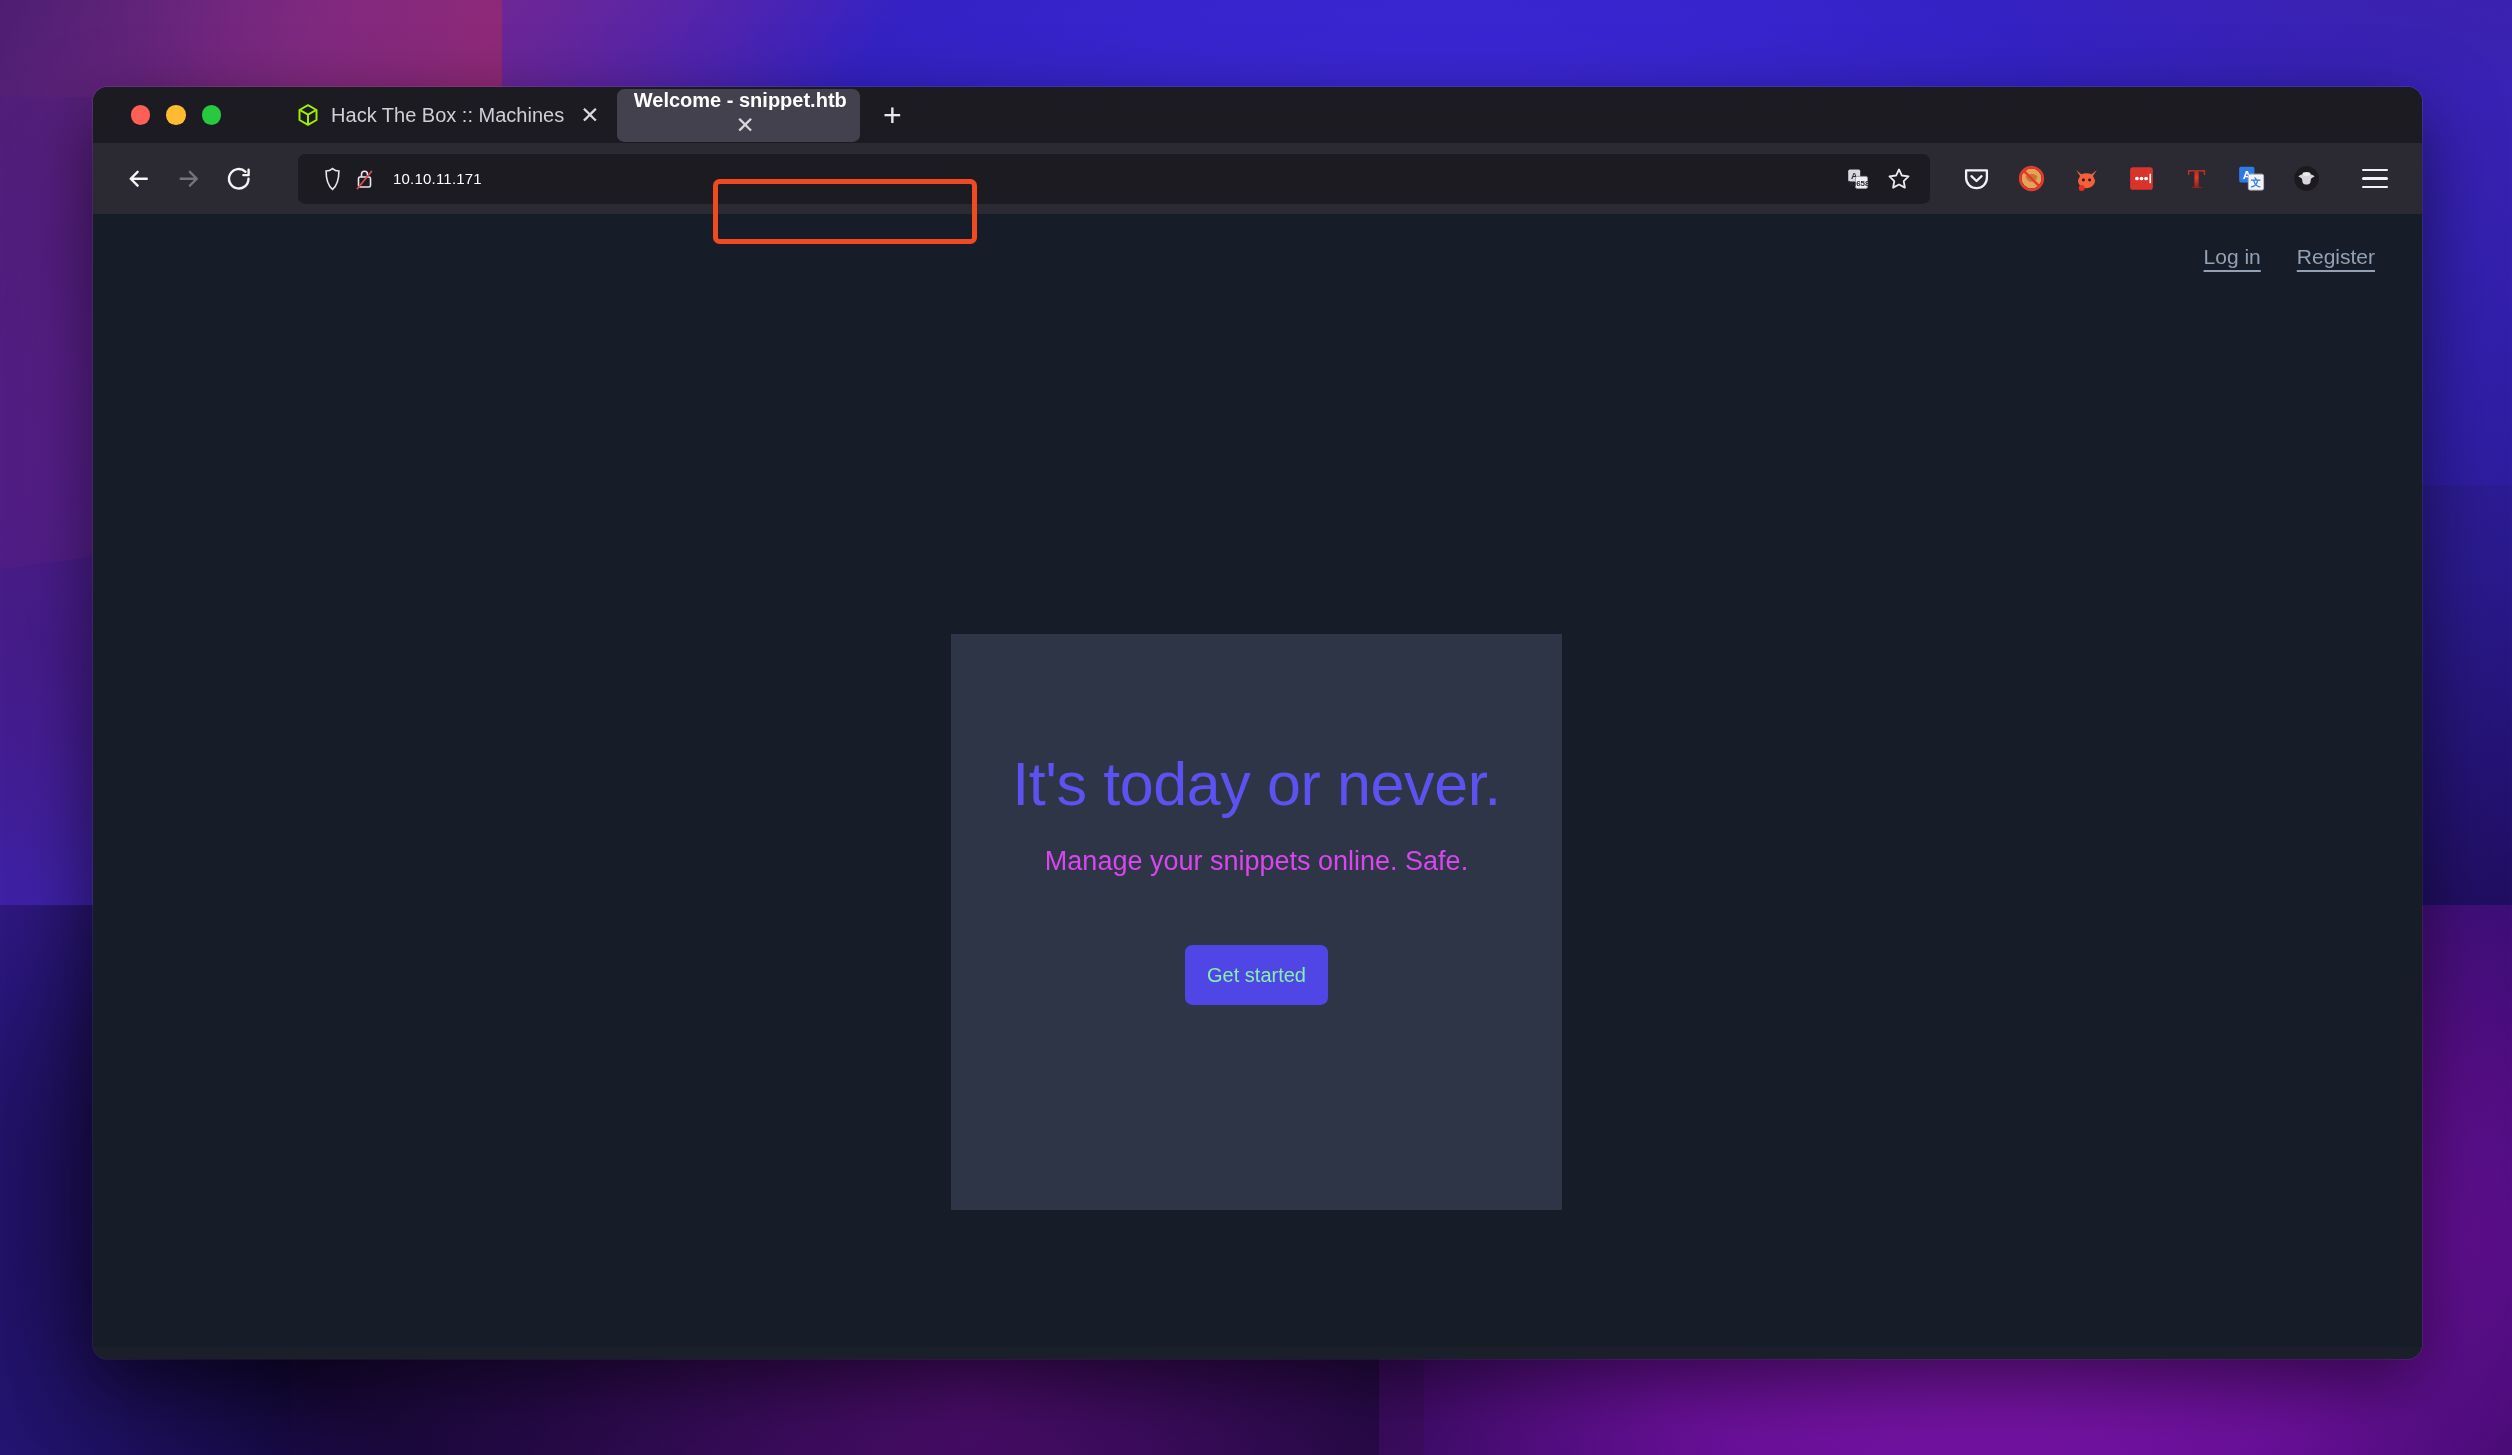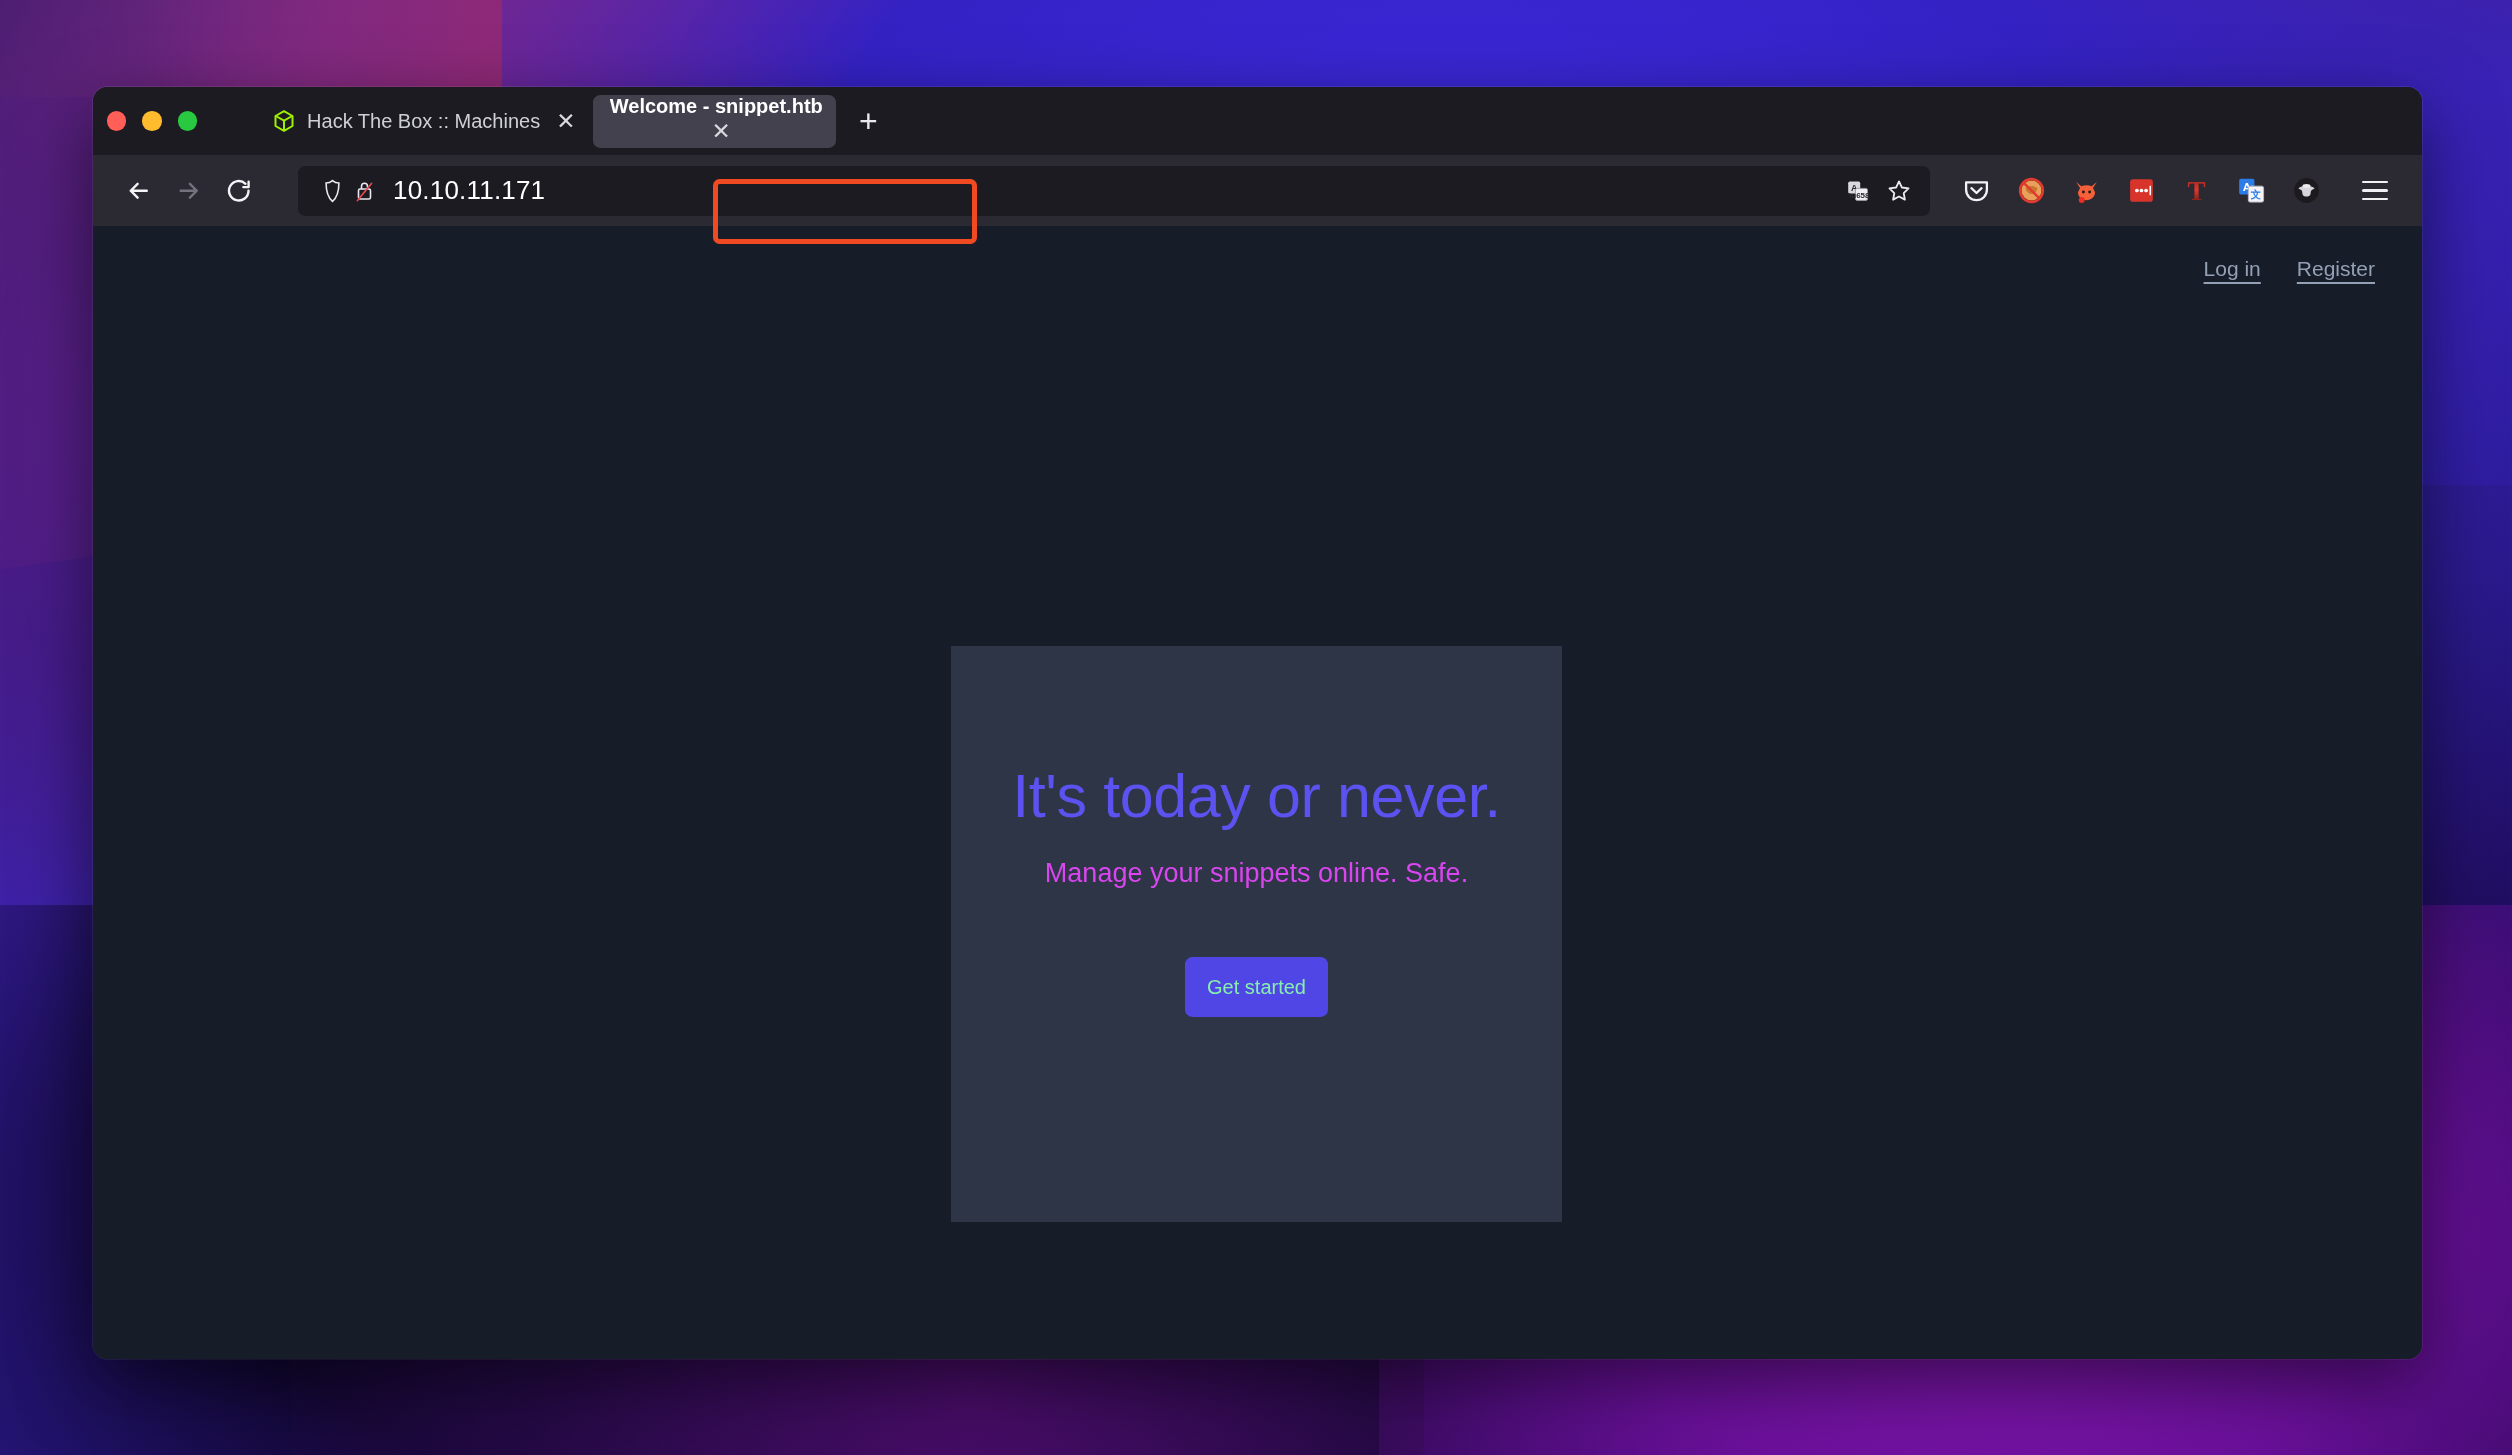--- a/index.html
+++ b/index.html
@@ -61,11 +61,11 @@
   
   #tab-strip {
     position: relative;
-    height: 68px;
+    height: 56px;
     background: #1c1b22;
     display: flex;
     align-items: center;
-    padding-left: 14px;
+    padding-left: 38px;
   }
   #traffic-lights { display: flex; gap: 16px; align-items: center; margin-right: 60px; }
   .traffic-light { width: 19.4px; height: 19.4px; border-radius: 50%; }

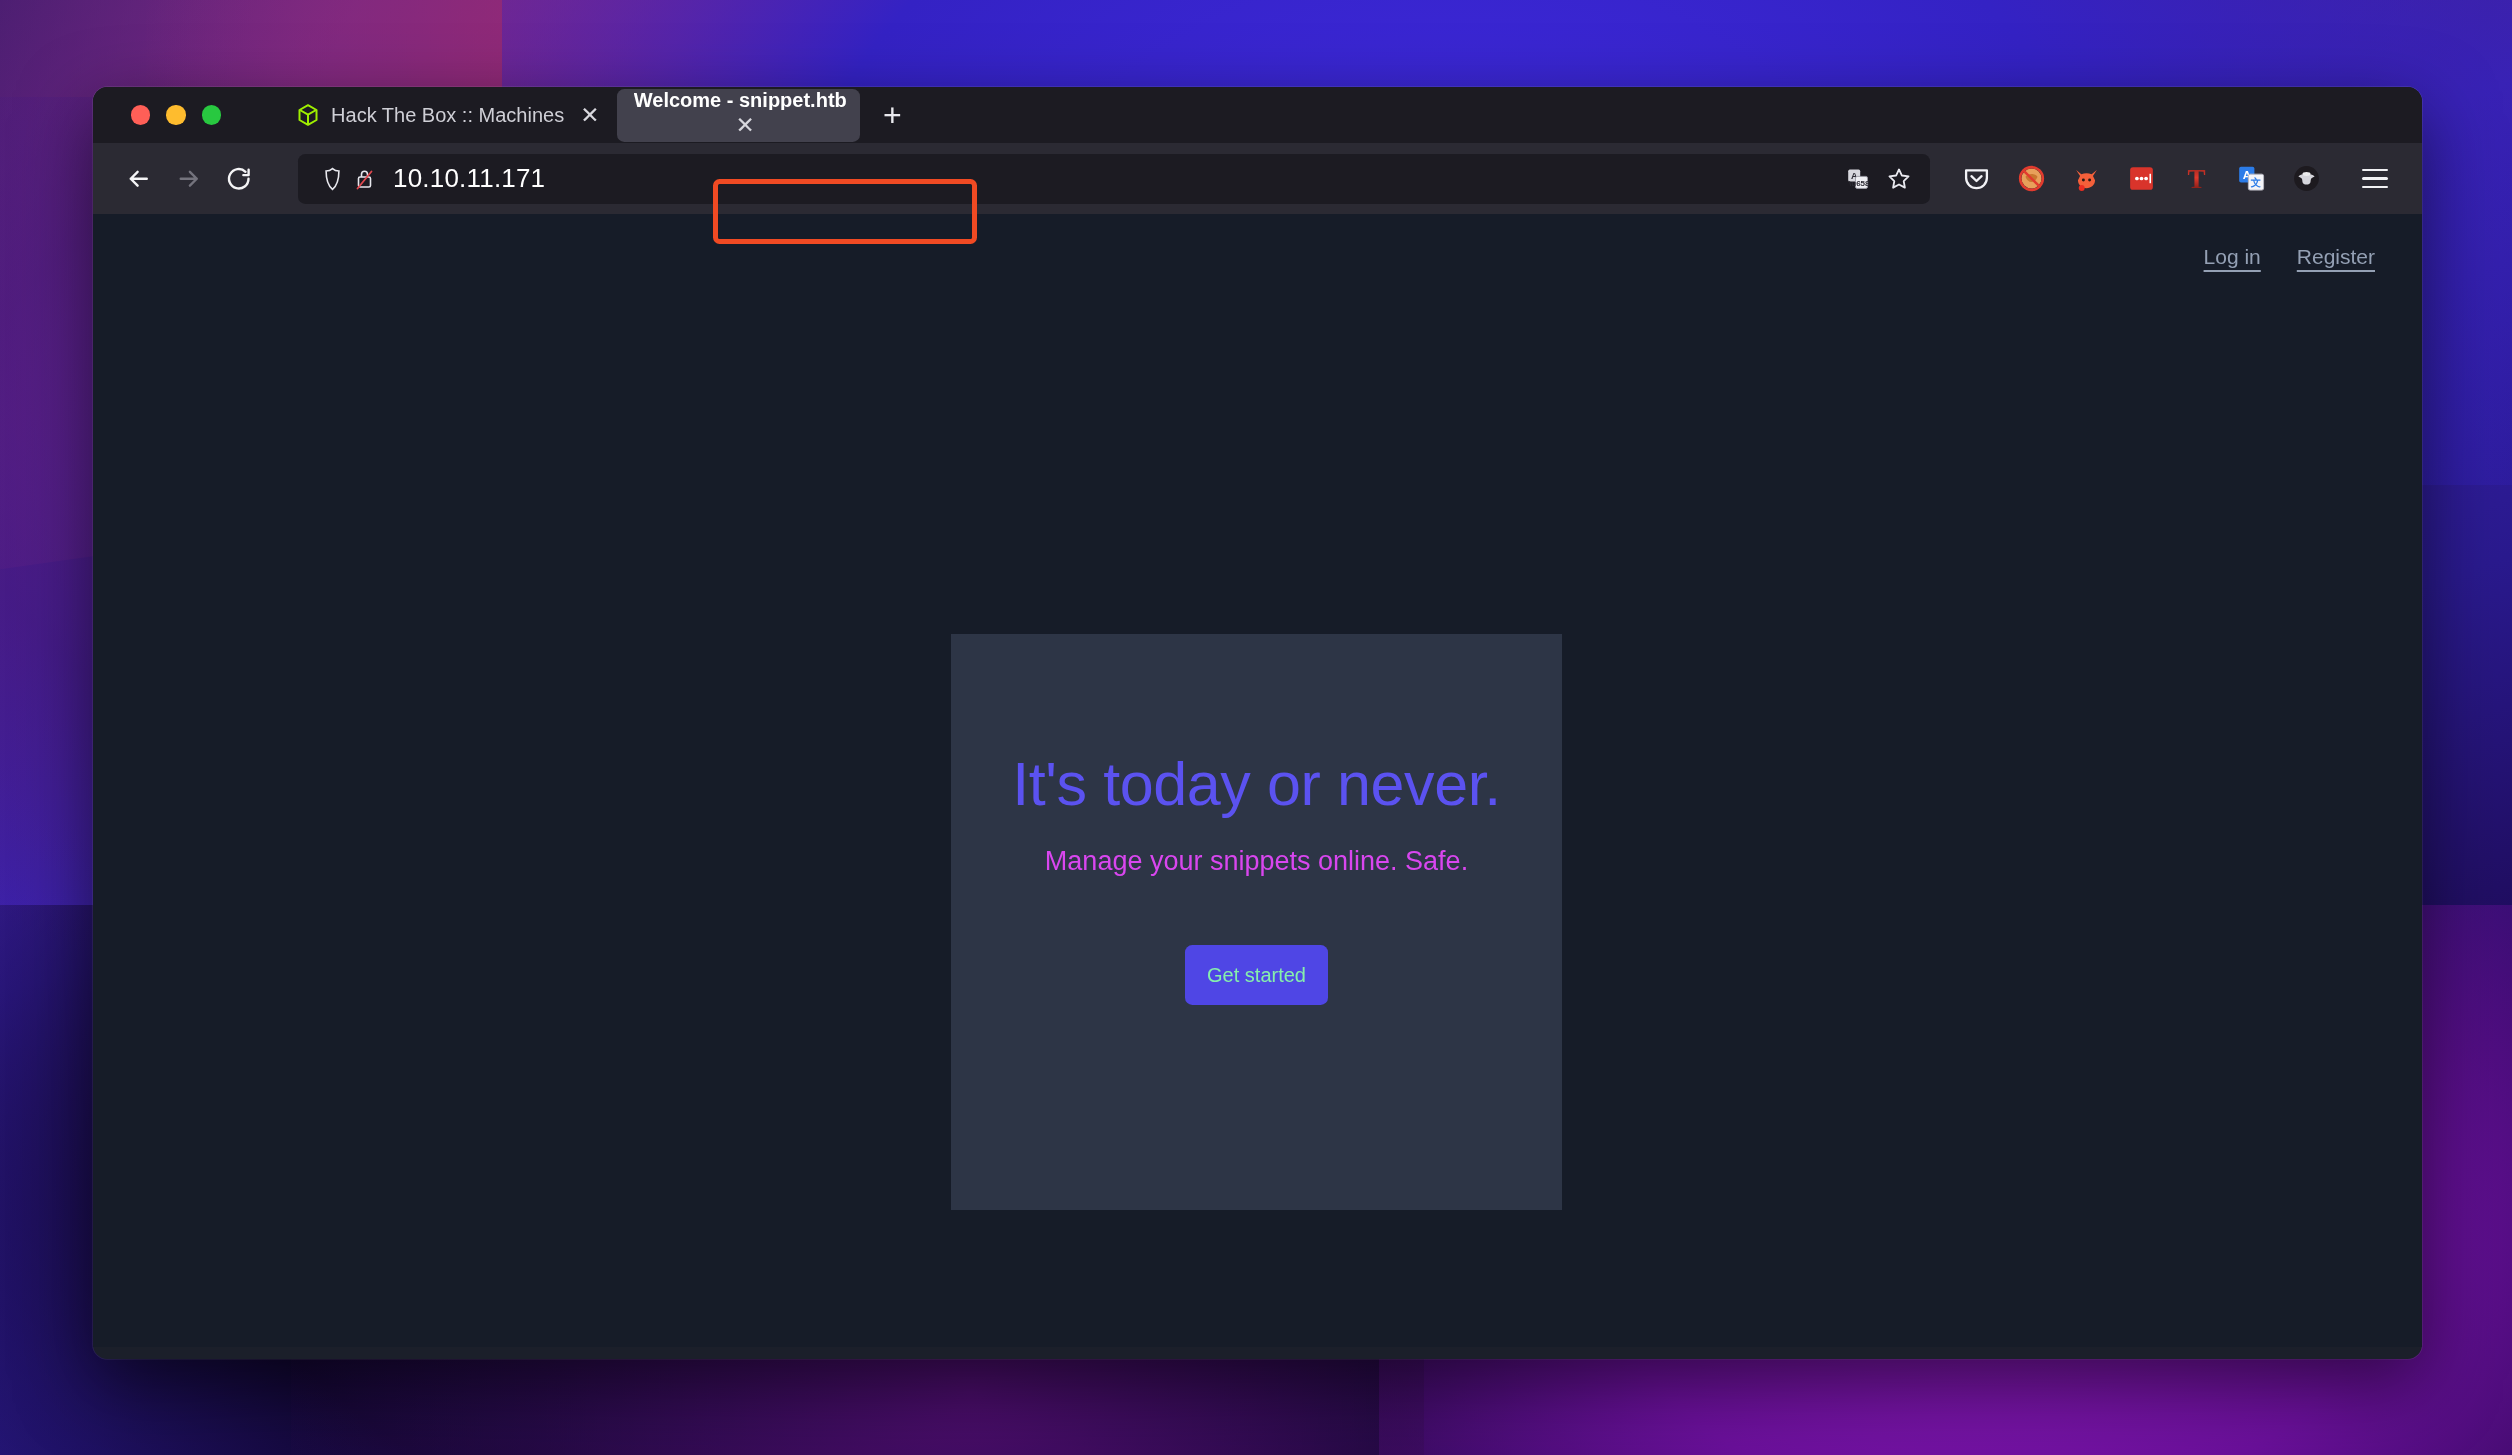--- a/index.html
+++ b/index.html
@@ -145,7 +145,7 @@
   #shield-icon, #lock-icon { width: 32px; height: 32px; flex: 0 0 auto; display:flex; align-items:center; justify-content:center; }
   #url-text {
     flex: 1 1 auto;
-    font-size: 26px; color: #ffffff;
+    font-size: 15px; color: #ffffff;
     margin-left: 13px;
     letter-spacing: 0.2px;
     white-space: nowrap; overflow: hidden;

